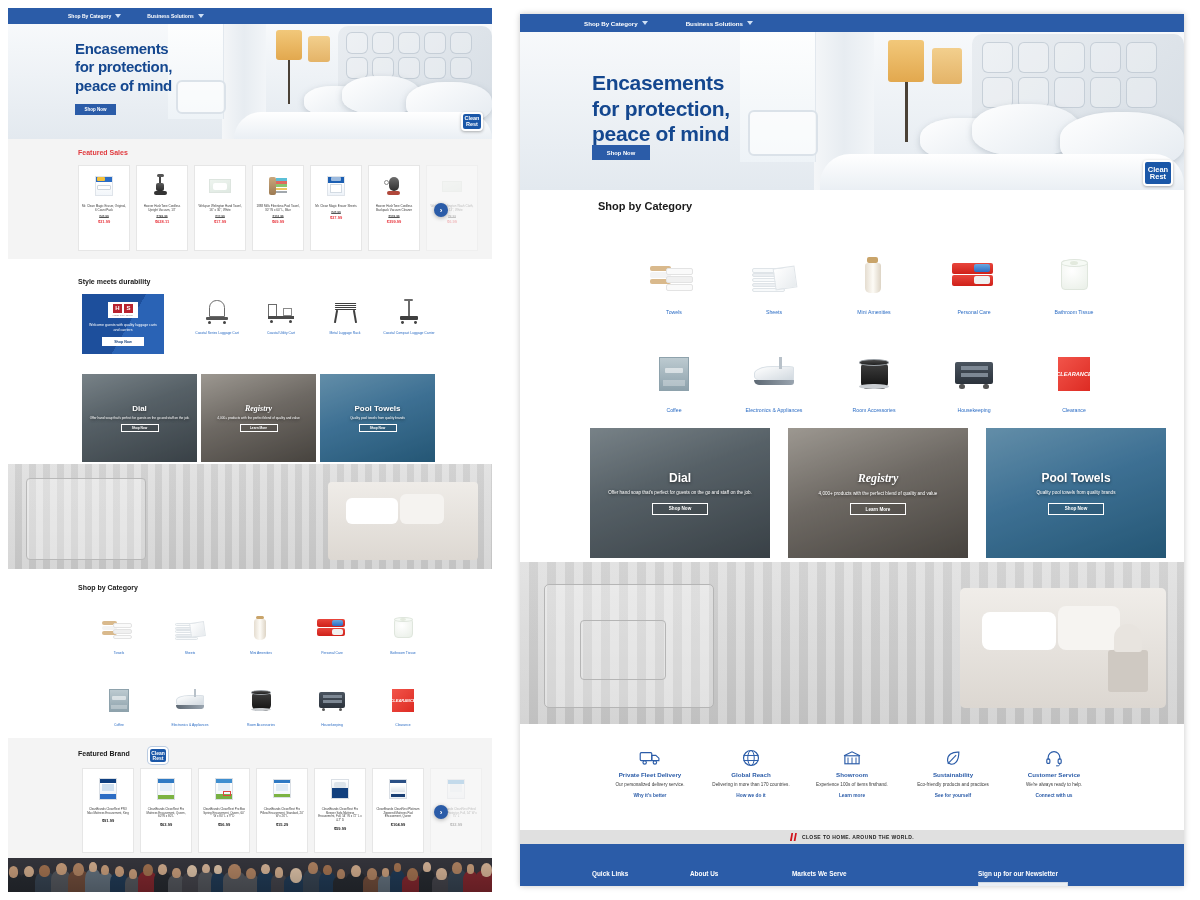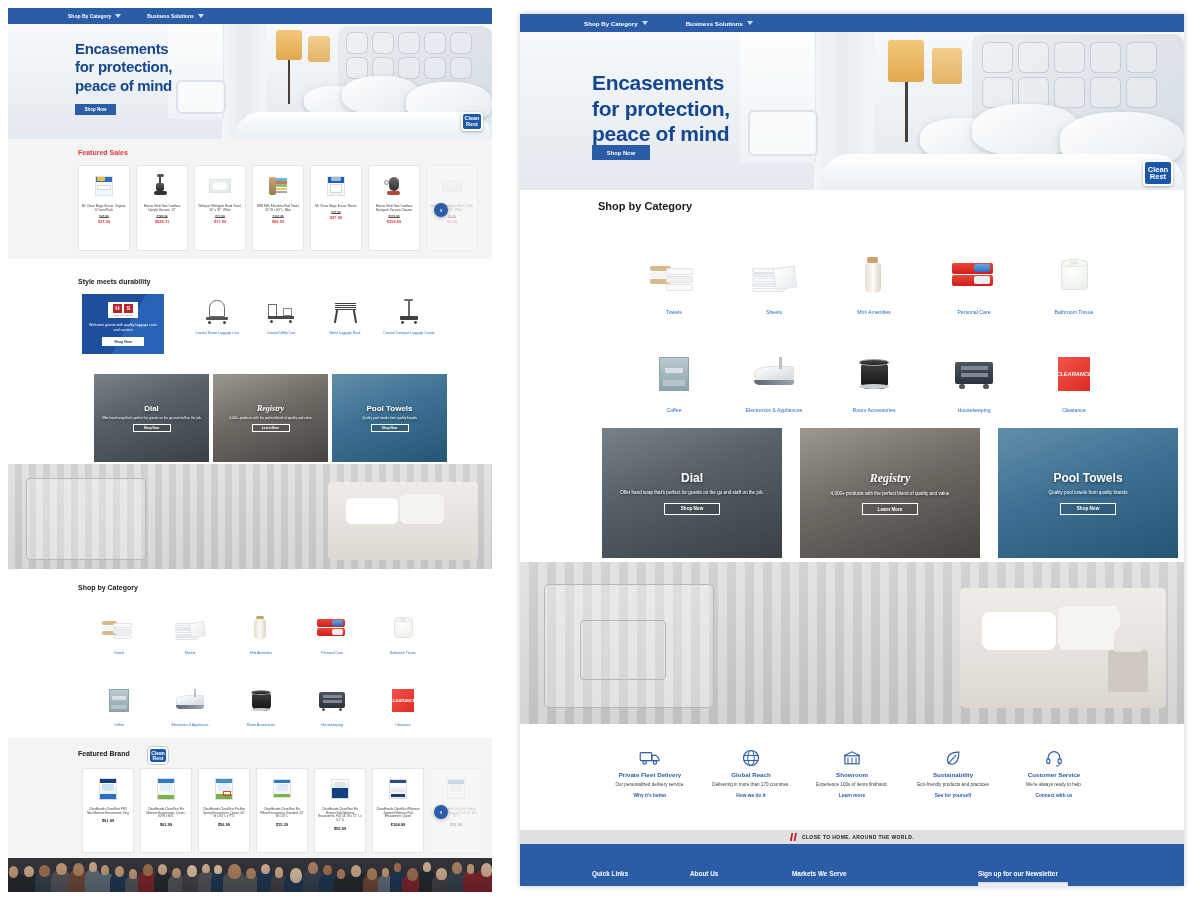--- a/index.html
+++ b/index.html
@@ -72,7 +72,7 @@
 
   
   .promo { position:absolute; overflow:hidden; display:flex; flex-direction:column;
-           align-items:flex-start; justify-content:center; text-align:center;margin-left:12px; }
+           align-items:flex-start; justify-content:center; text-align:center; }
   .promo .pt-title { color:#fff; font-weight:bold; text-shadow:0 1px 3px rgba(0,0,0,.55); }
   .promo .pt-sub { color:#fff; text-shadow:0 1px 3px rgba(0,0,0,.6); line-height:1.35; }
   .promo .pt-btn { border:1px solid #fff; color:#fff; display:flex; align-items:center; justify-content:center;

